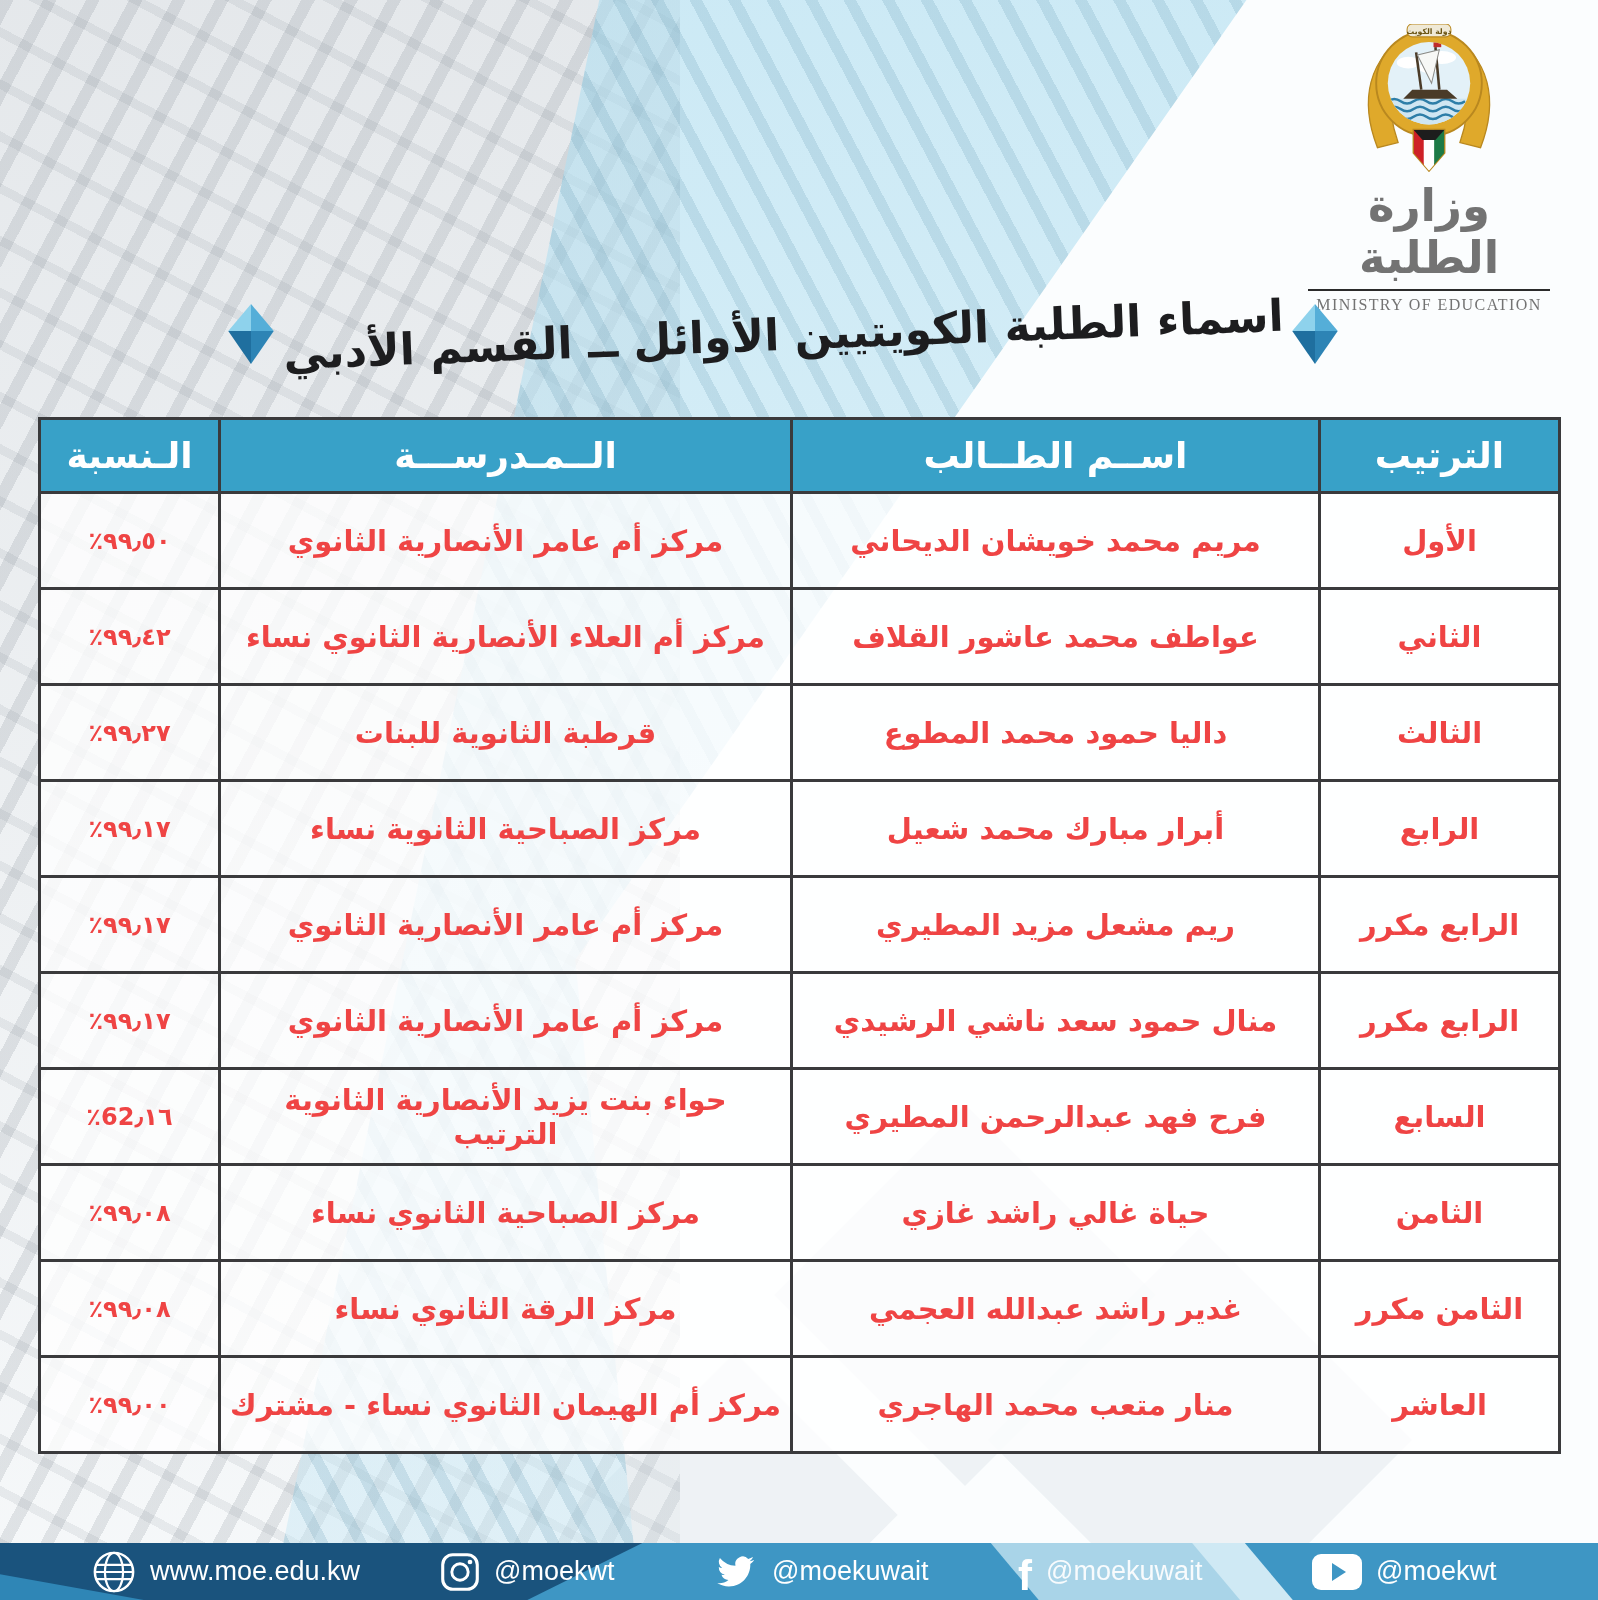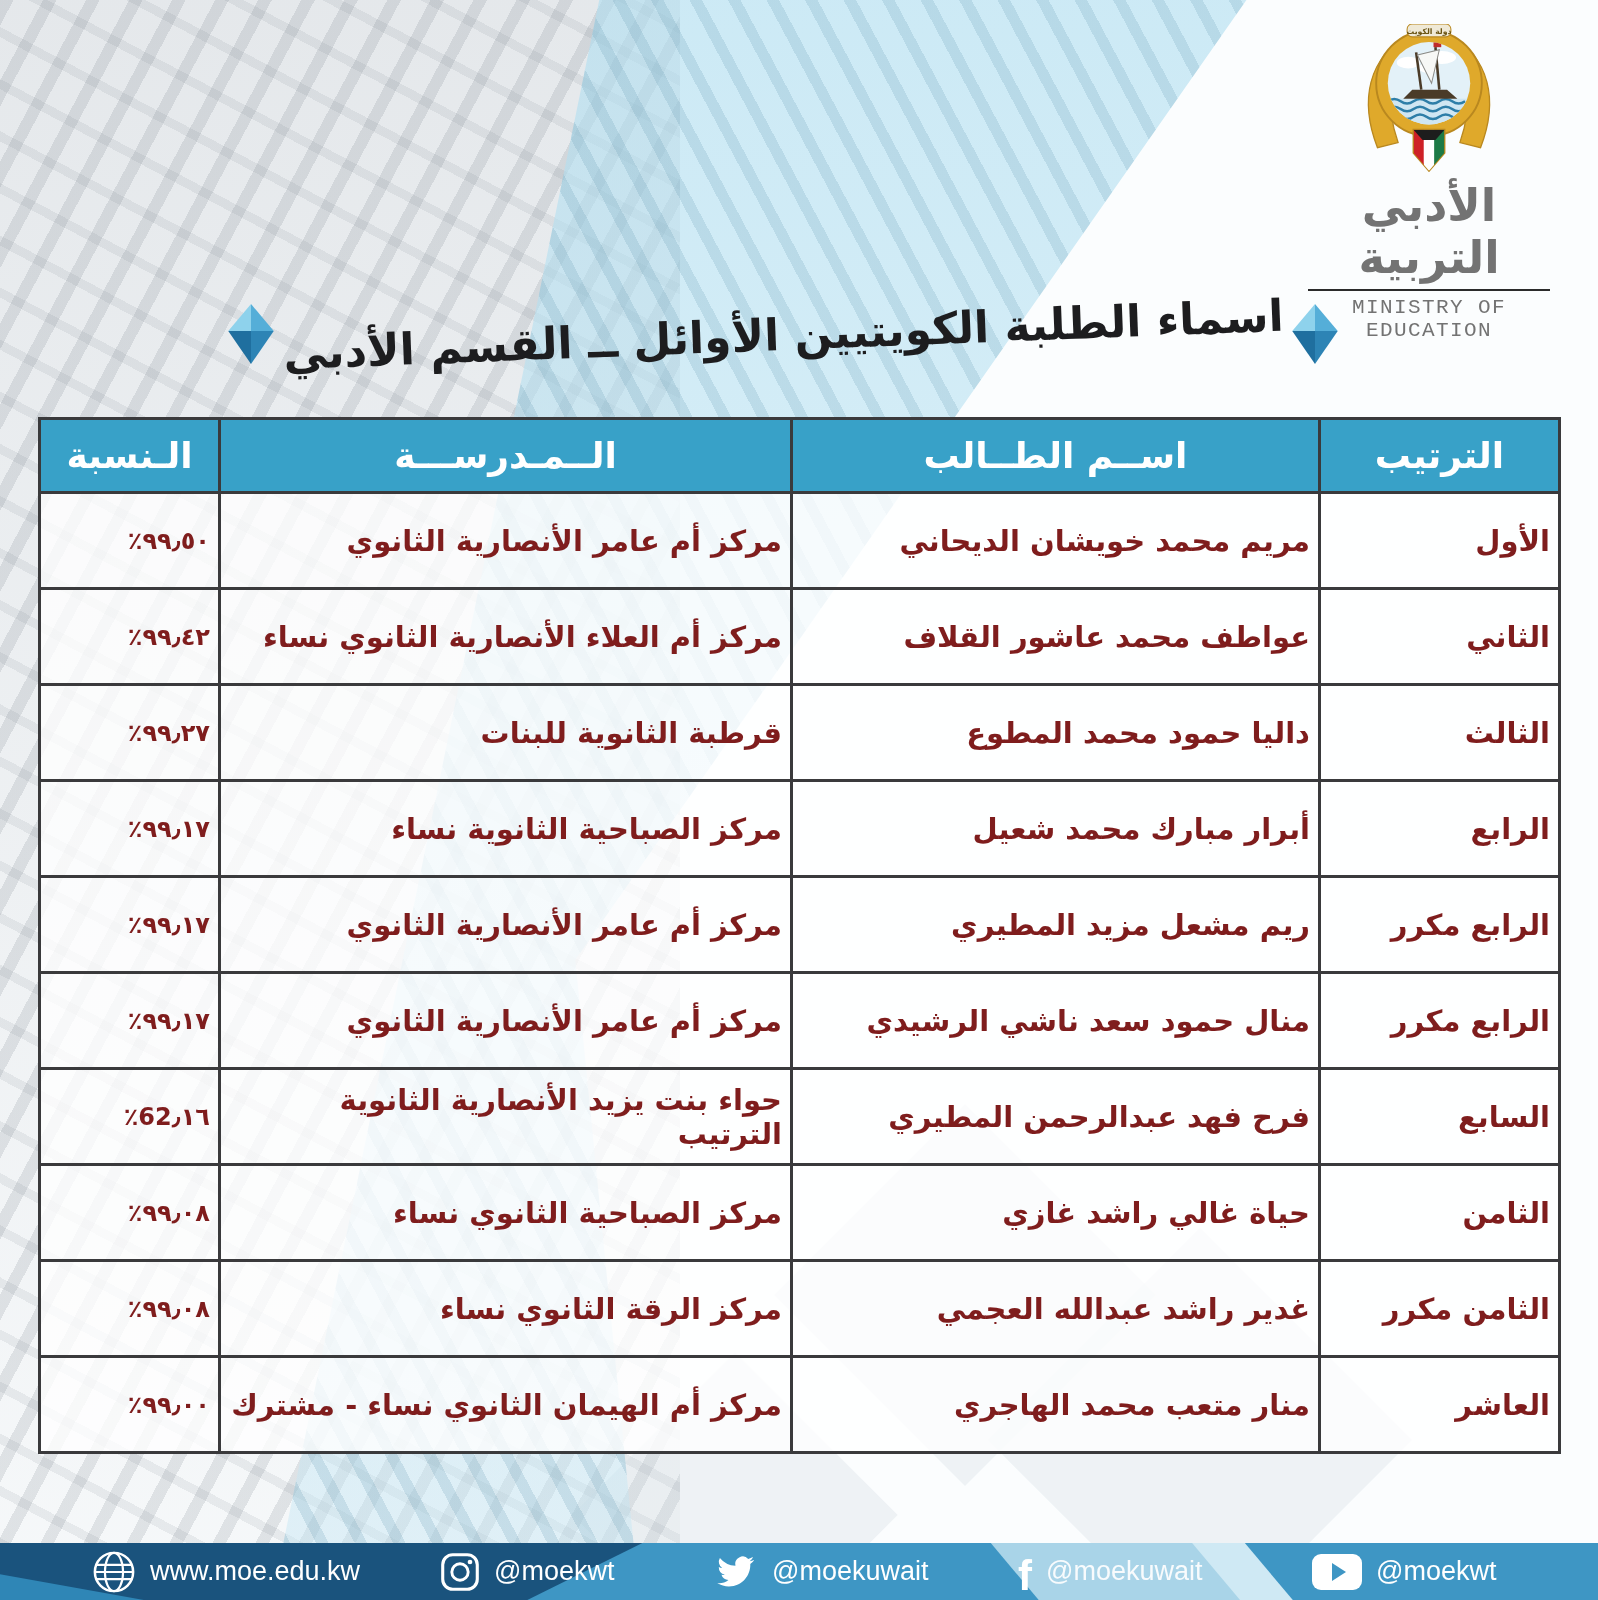--- a/index.html
+++ b/index.html
@@ -111,7 +111,7 @@
       <rect x="33" y="0" width="34" height="10" rx="4" fill="#efe9d6" stroke="#b9881f" stroke-width="0.8"></rect>
       <text x="50" y="7.5" text-anchor="middle" font-size="6" fill="#6b5413" font-weight="700">دولة الكويت</text>
     </svg>
-    <div class="ar">الأدبي التربية</div>
+    <div class="ar">وزارة الطلبة</div>
     <div class="rule"></div>
     <div class="en">MINISTRY OF EDUCATION</div>
   </div>

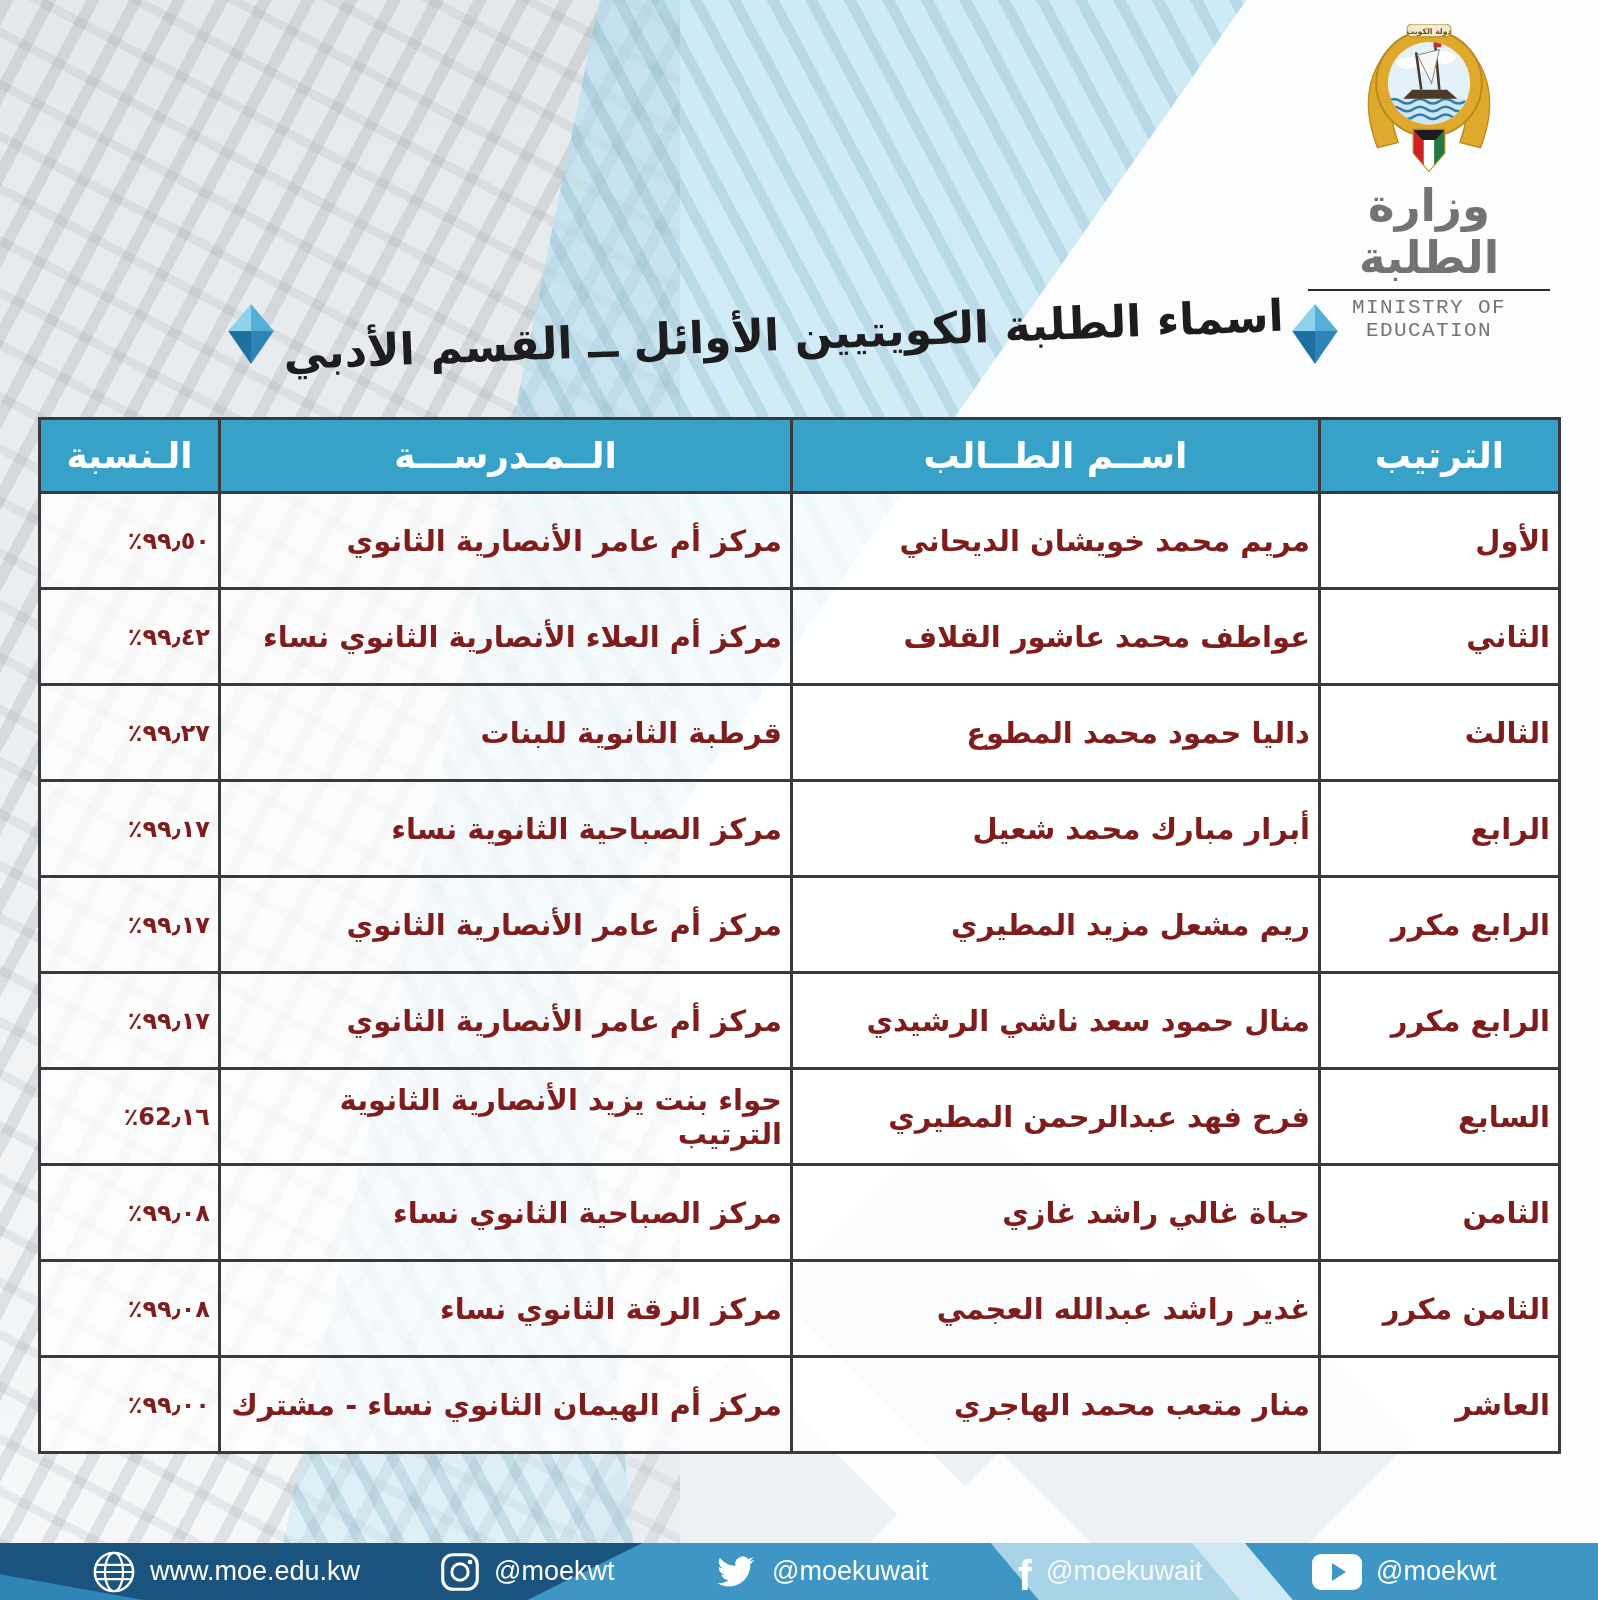--- a/index.html
+++ b/index.html
@@ -26,7 +26,7 @@
   .logo{position:absolute;top:24px;left:1298px;width:262px;text-align:center;z-index:5;color:#737373;}
   .logo .ar{font-size:45px;font-weight:700;line-height:1.15;margin-top:4px;}
   .logo .rule{border-top:2px solid #2b2b2b;margin:5px 10px 5px 10px;}
-  .logo .en{font-family:Liberation Mono, monospace;font-size:21px;letter-spacing:1.4px;font-weight:500;}
+  .logo .en{font-family:Liberation Serif, serif;font-size:16px;letter-spacing:1.4px;font-weight:500;}
 
   
   .titlebar{position:absolute;left:228px;top:278px;width:1110px;height:112px;z-index:5;

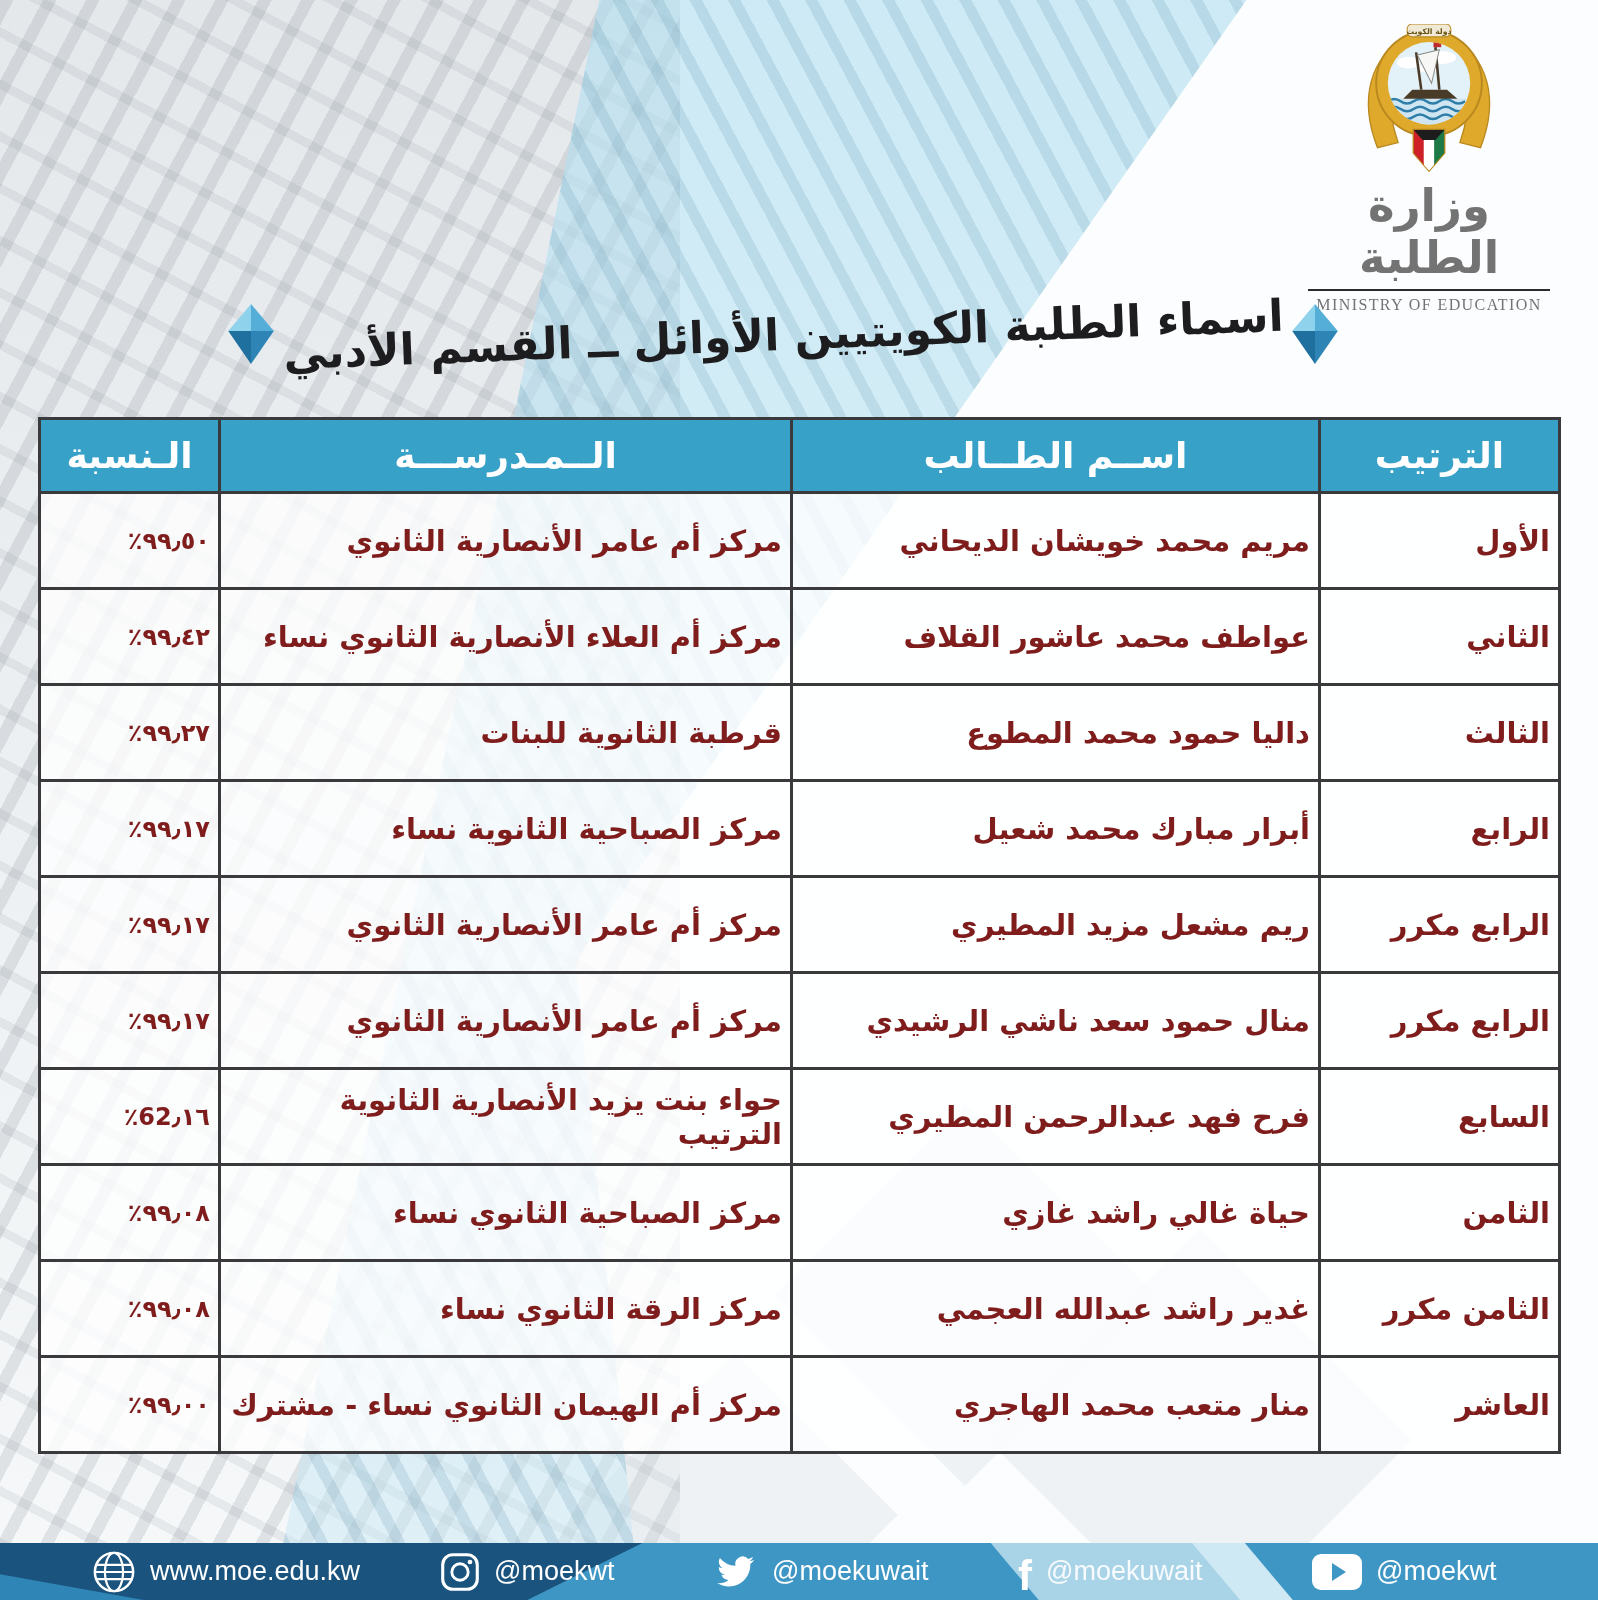--- a/index.html
+++ b/index.html
@@ -40,8 +40,8 @@
     border-collapse:collapse;table-layout:fixed;direction:rtl;}
   table.results th{background:var(--header_bg,#38a1c8);color:#fff;height:69px;
     font-size:36px;font-weight:700;border:3px solid var(--border,#3a3a3c);text-align:center;}
-  table.results td{background:rgba(255,255,255,.78);color:#7f1d1d;height:93px;
-    font-size:29px;font-weight:700;text-align:right;vertical-align:middle;
+  table.results td{background:rgba(255,255,255,.78);color:#ef4444;height:93px;
+    font-size:29px;font-weight:700;text-align:center;vertical-align:middle;
     border:3px solid var(--border,#3a3a3c);padding:0 8px;}
   table.results td.pct{font-size:24px;}
 

